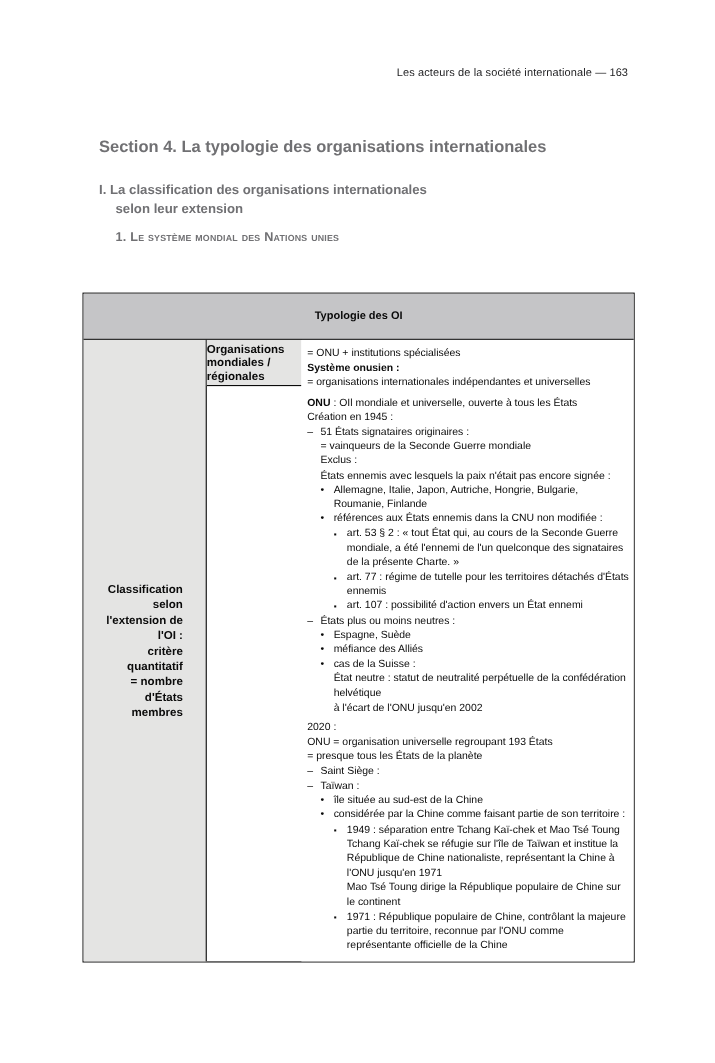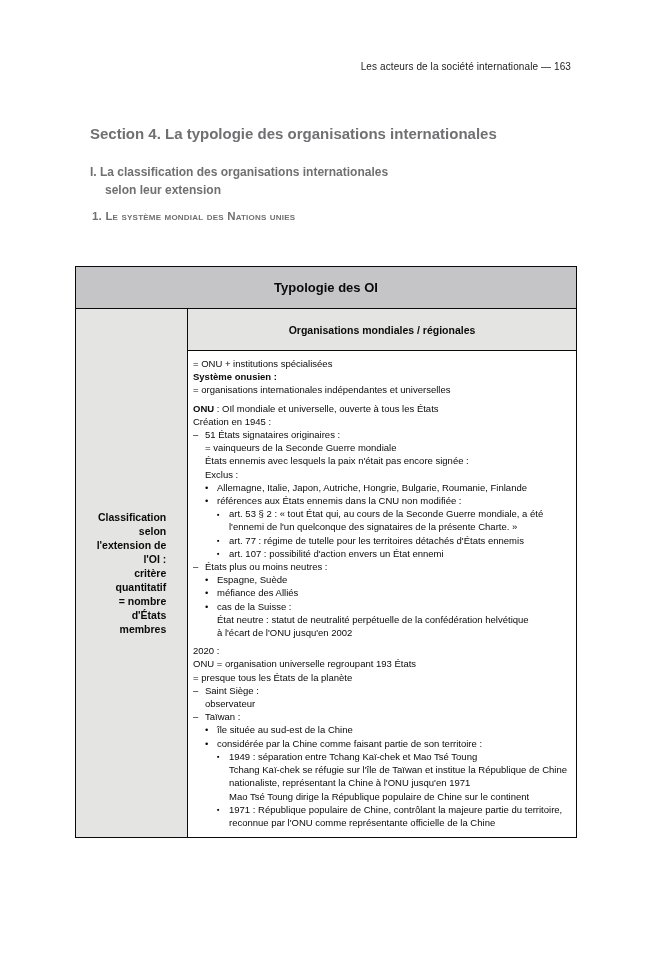--- a/index.html
+++ b/index.html
@@ -20,7 +20,7 @@
   }
   .h-sub2{font-size:12px;font-weight:bold;margin:14px 0 0;line-height:15px;}
   .h-sub3{
-    font-size:11.5px;font-weight:bold;margin:10px 0 0 2px;line-height:14px;
+    font-size:11.5px;font-weight:bold;margin:10px 0 0 15px;line-height:14px;
     font-variant:small-caps;letter-spacing:0.2px;
   }
   .tbl{

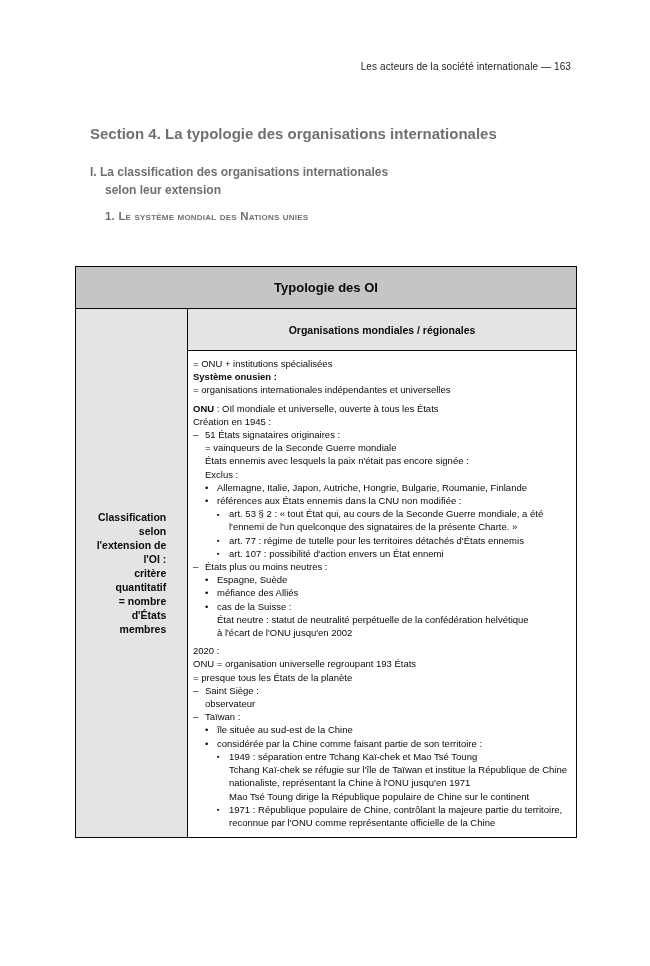--- a/index.html
+++ b/index.html
@@ -30,7 +30,7 @@
   .tbl-header{
     height:41px;background:var(--hdrbg,#c5c5c7);border-bottom:1.5px solid #0a0a0a;
     display:flex;align-items:center;justify-content:center;
-    font-weight:bold;font-size:13px;
+    font-weight:bold;font-size:10px;
   }
   .tbl-lower{display:flex;align-items:stretch;}
   .left-cell{

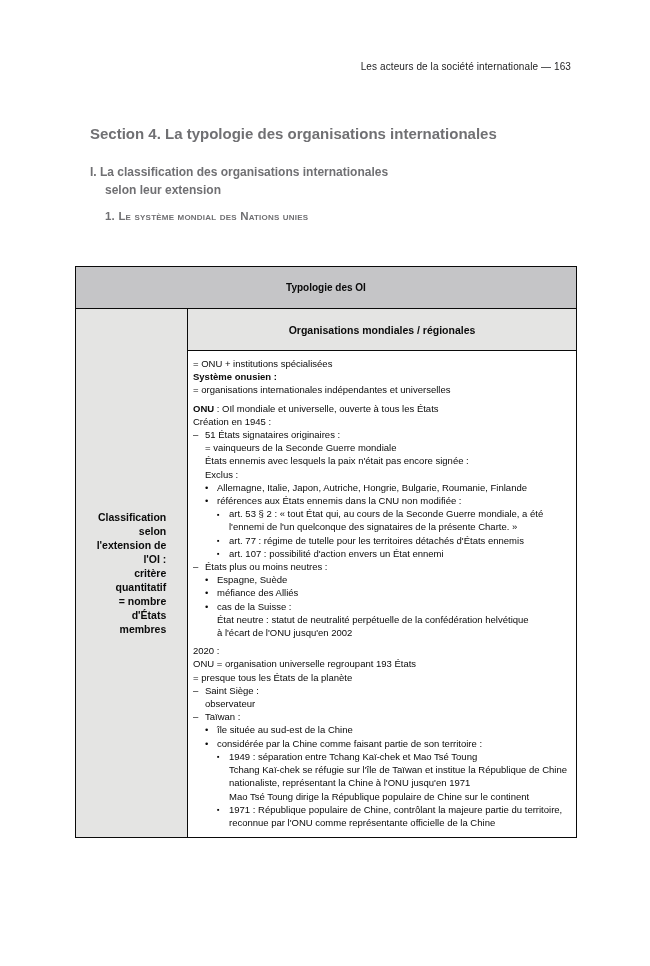--- a/index.html
+++ b/index.html
@@ -40,7 +40,7 @@
     text-align:right;font-weight:bold;font-size:10.5px;line-height:14px;
     white-space:pre-line;padding:8px 4px;
   }
-  .right-col{flex:1;display:flex;flex-direction:column;min-width:0;}
+  .right-col{flex:1;display:flex;flex-direction:row;min-width:0;}
   .subheader-cell{
     height:42px;box-sizing:border-box;background:var(--cellbg,#e4e4e3);
     border-bottom:1.5px solid #0a0a0a;

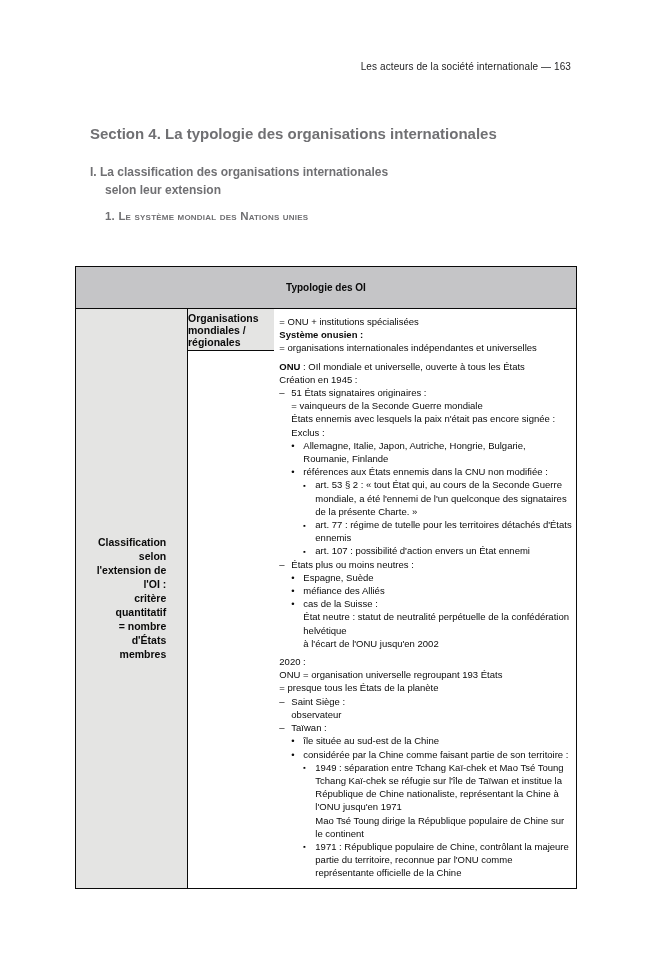--- a/index.html
+++ b/index.html
@@ -106,8 +106,8 @@
             <div class="line i0">Création en 1945 :</div>
             <div class="line i1"><span class="marker">–</span>51 États signataires originaires :</div>
             <div class="line i1">= vainqueurs de la Seconde Guerre mondiale</div>
+            <div class="line i1">Exclus :</div>
             <div class="line i1">États ennemis avec lesquels la paix n'était pas encore signée :</div>
-            <div class="line i1">Exclus :</div>
             <div class="line i2"><span class="marker">•</span>Allemagne, Italie, Japon, Autriche, Hongrie, Bulgarie, Roumanie, Finlande</div>
             <div class="line i2"><span class="marker">•</span>références aux États ennemis dans la CNU non modifiée :</div>
             <div class="line i3"><span class="marker sq">▪</span>art. 53 § 2 : « tout État qui, au cours de la Seconde Guerre mondiale, a été l'ennemi de l'un quelconque des signataires de la présente Charte. »</div>

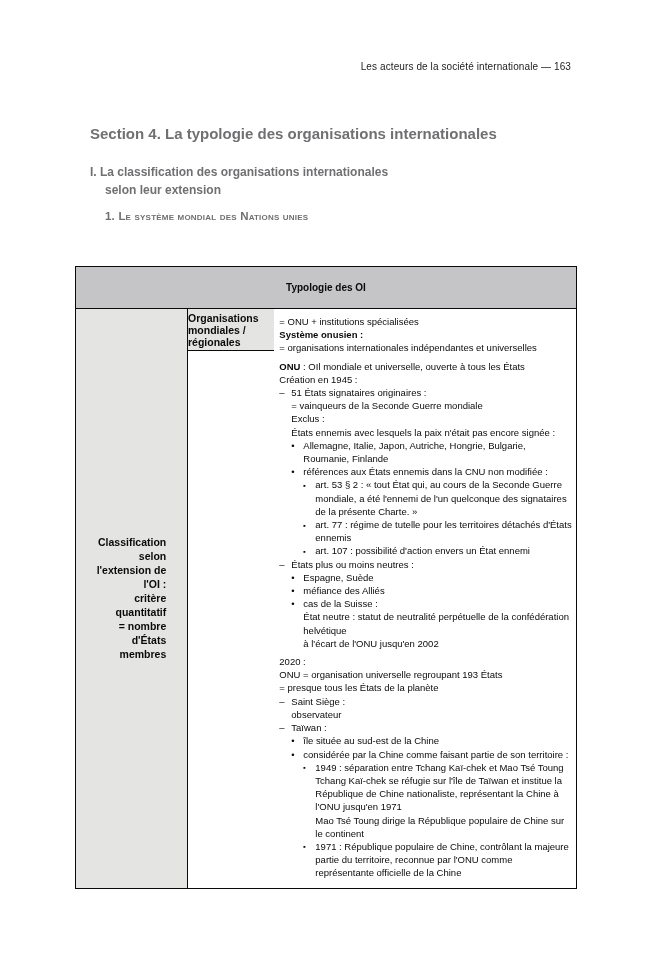--- a/index.html
+++ b/index.html
@@ -125,7 +125,6 @@
             <div class="line i0">ONU = organisation universelle regroupant 193 États</div>
             <div class="line i0">= presque tous les États de la planète</div>
             <div class="line i1"><span class="marker">–</span>Saint Siège :</div>
-            <div class="line i1">observateur</div>
             <div class="line i1"><span class="marker">–</span>Taïwan :</div>
             <div class="line i2"><span class="marker">•</span>île située au sud-est de la Chine</div>
             <div class="line i2"><span class="marker">•</span>considérée par la Chine comme faisant partie de son territoire :</div>

